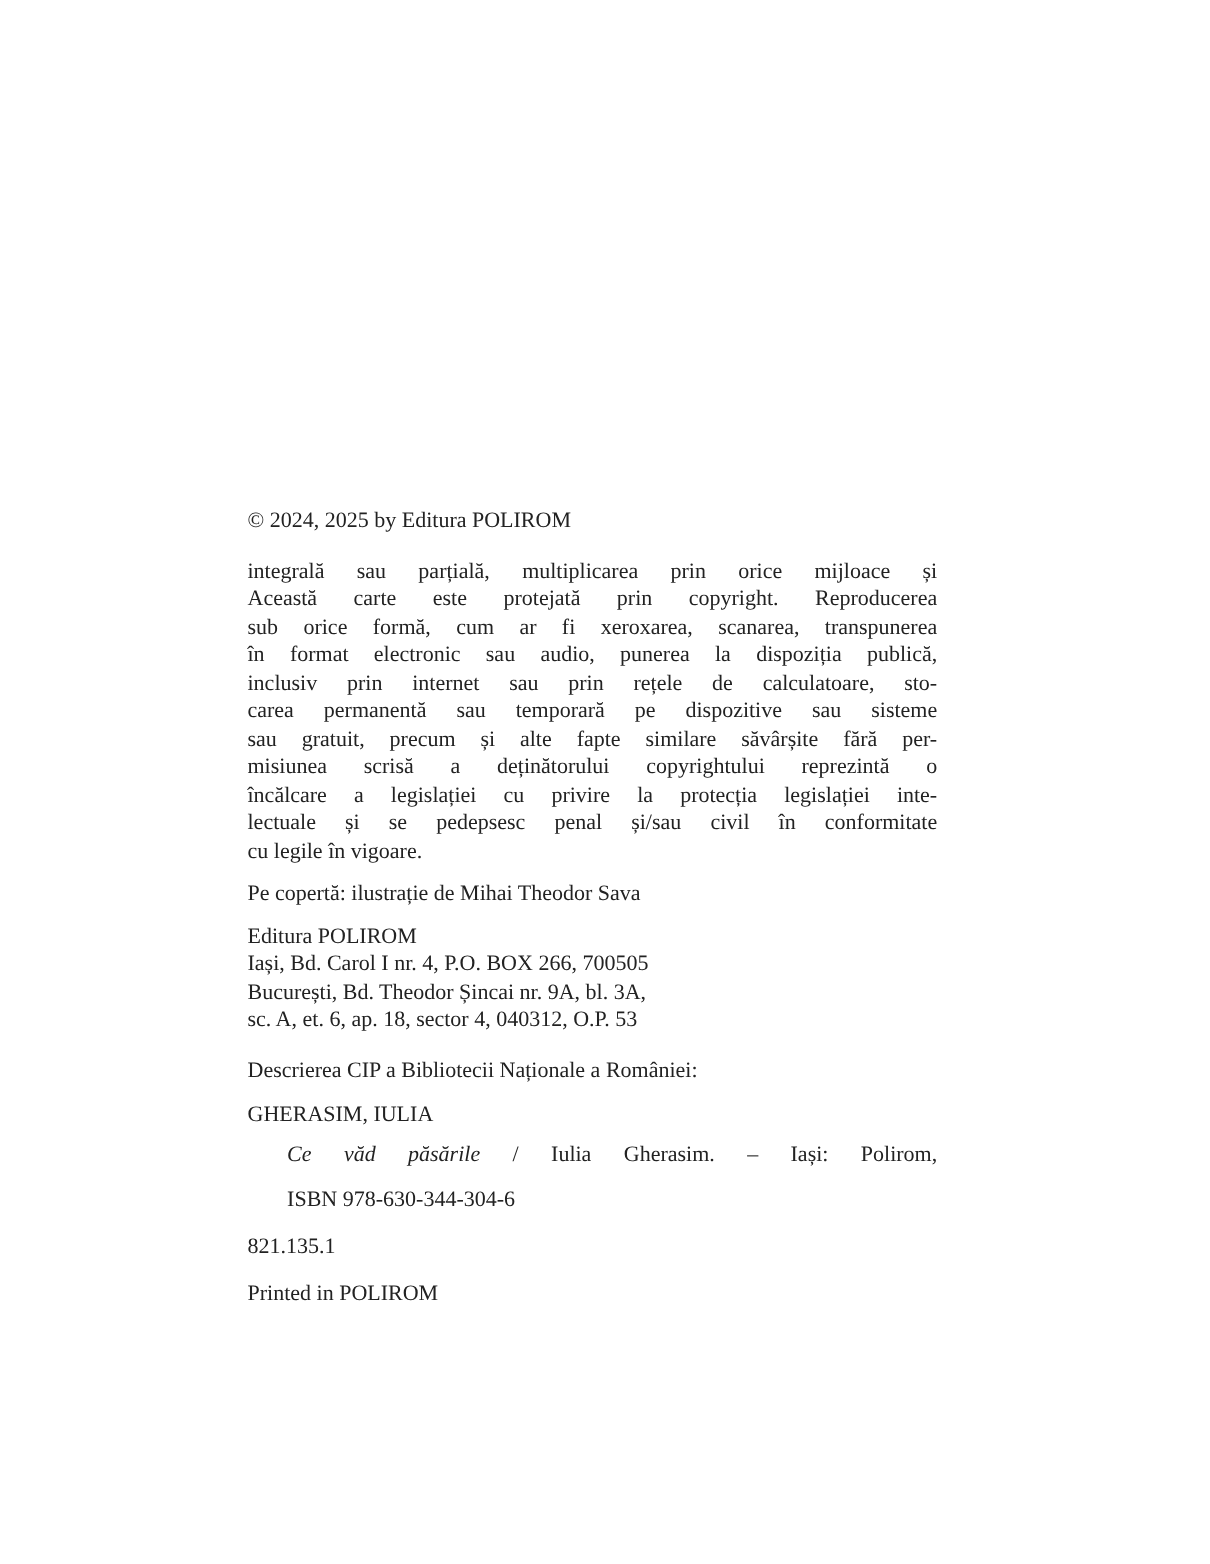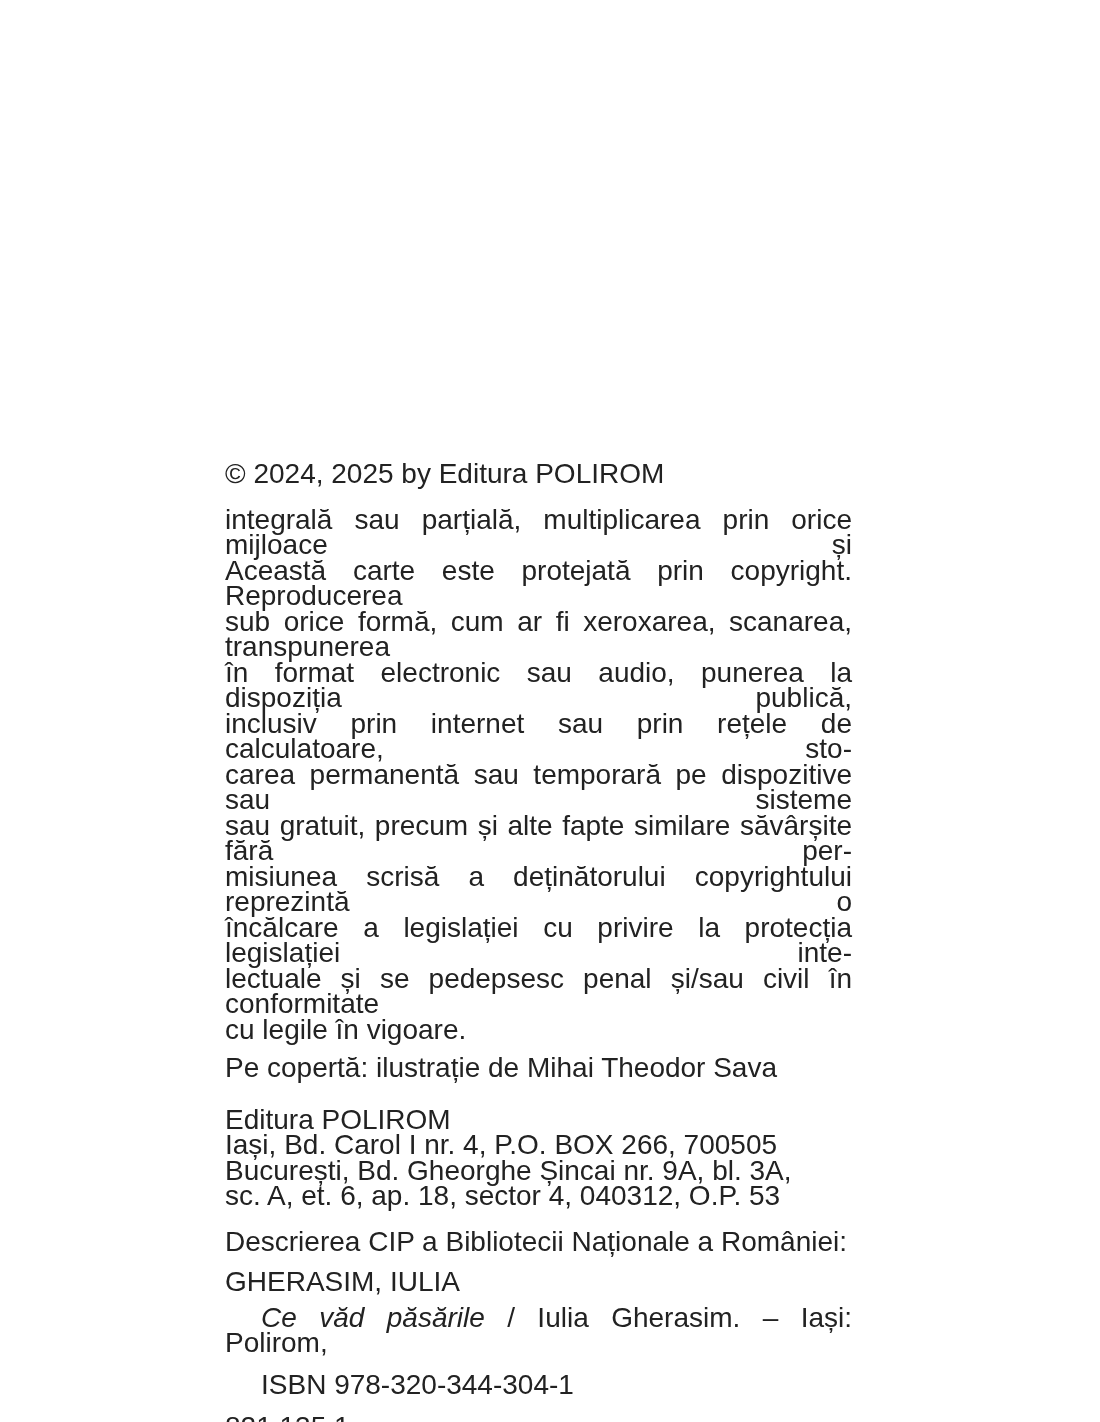--- a/index.html
+++ b/index.html
@@ -13,8 +13,8 @@
     height: 1422px;
     background: #ffffff;
     color: #222222;
-    font-family: Liberation Sans, sans-serif;
-    font-size: 28px;
+    font-family: Liberation Serif, serif;
+    font-size: 20px;
     line-height: 25.5px;
     overflow: hidden;
   }

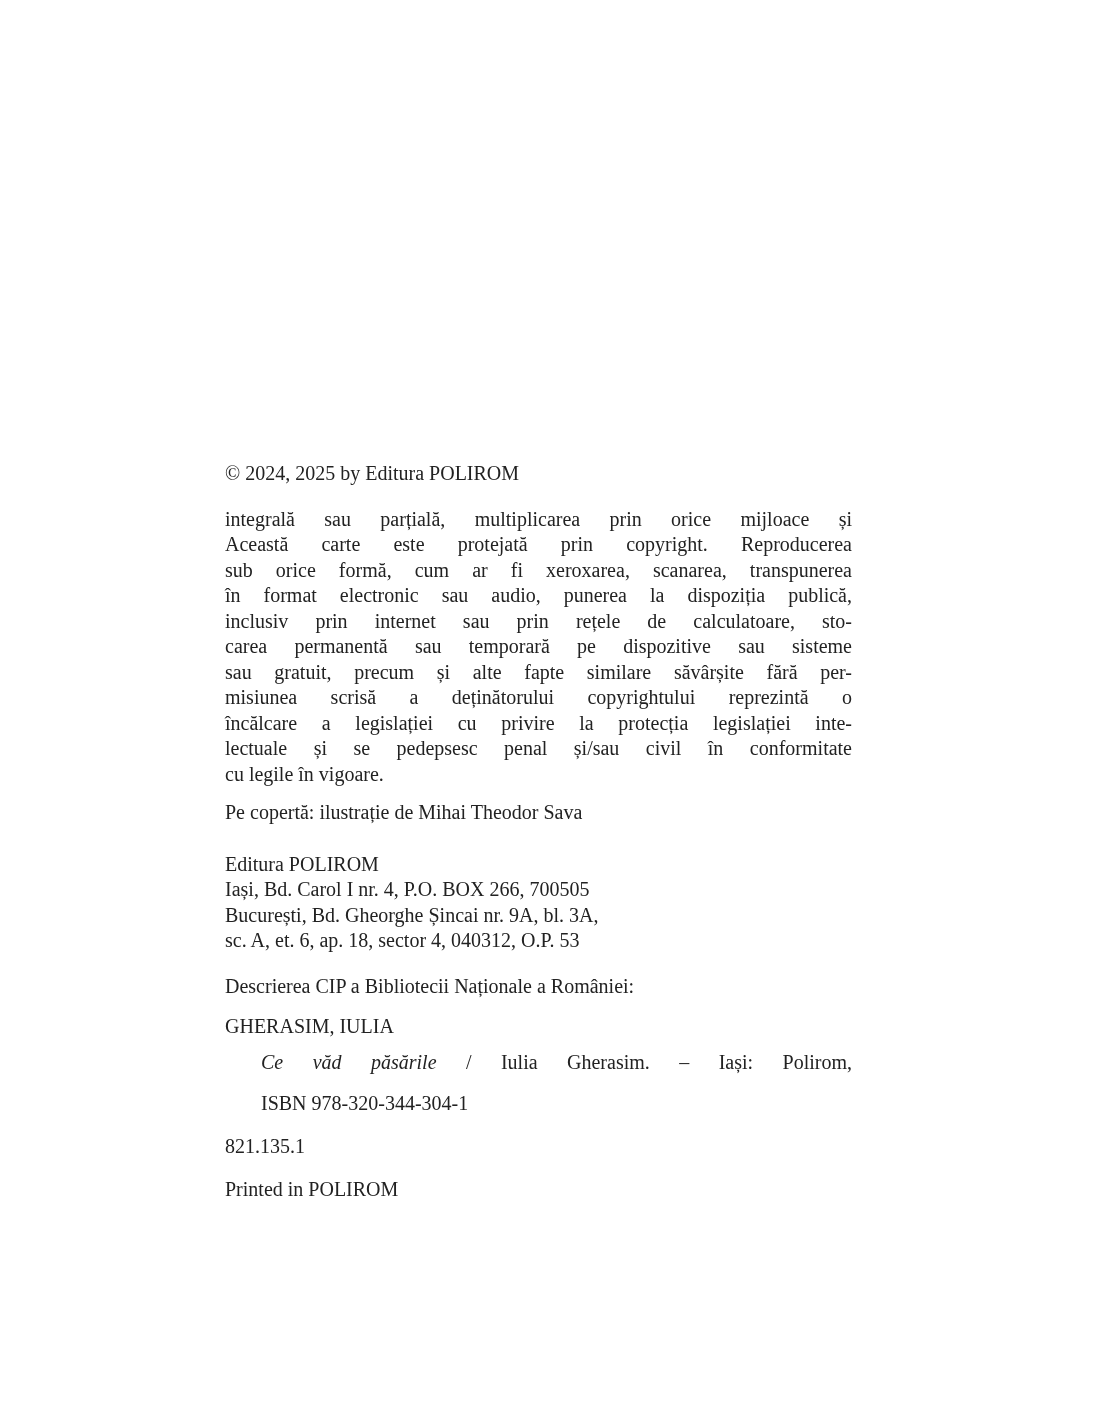--- a/index.html
+++ b/index.html
@@ -45,7 +45,7 @@
     font-style: italic;
   }
   .publisher {
-    margin-top: 26px;
+    margin-top: 13px;
   }
   .cip-heading {
     margin-top: 20px;

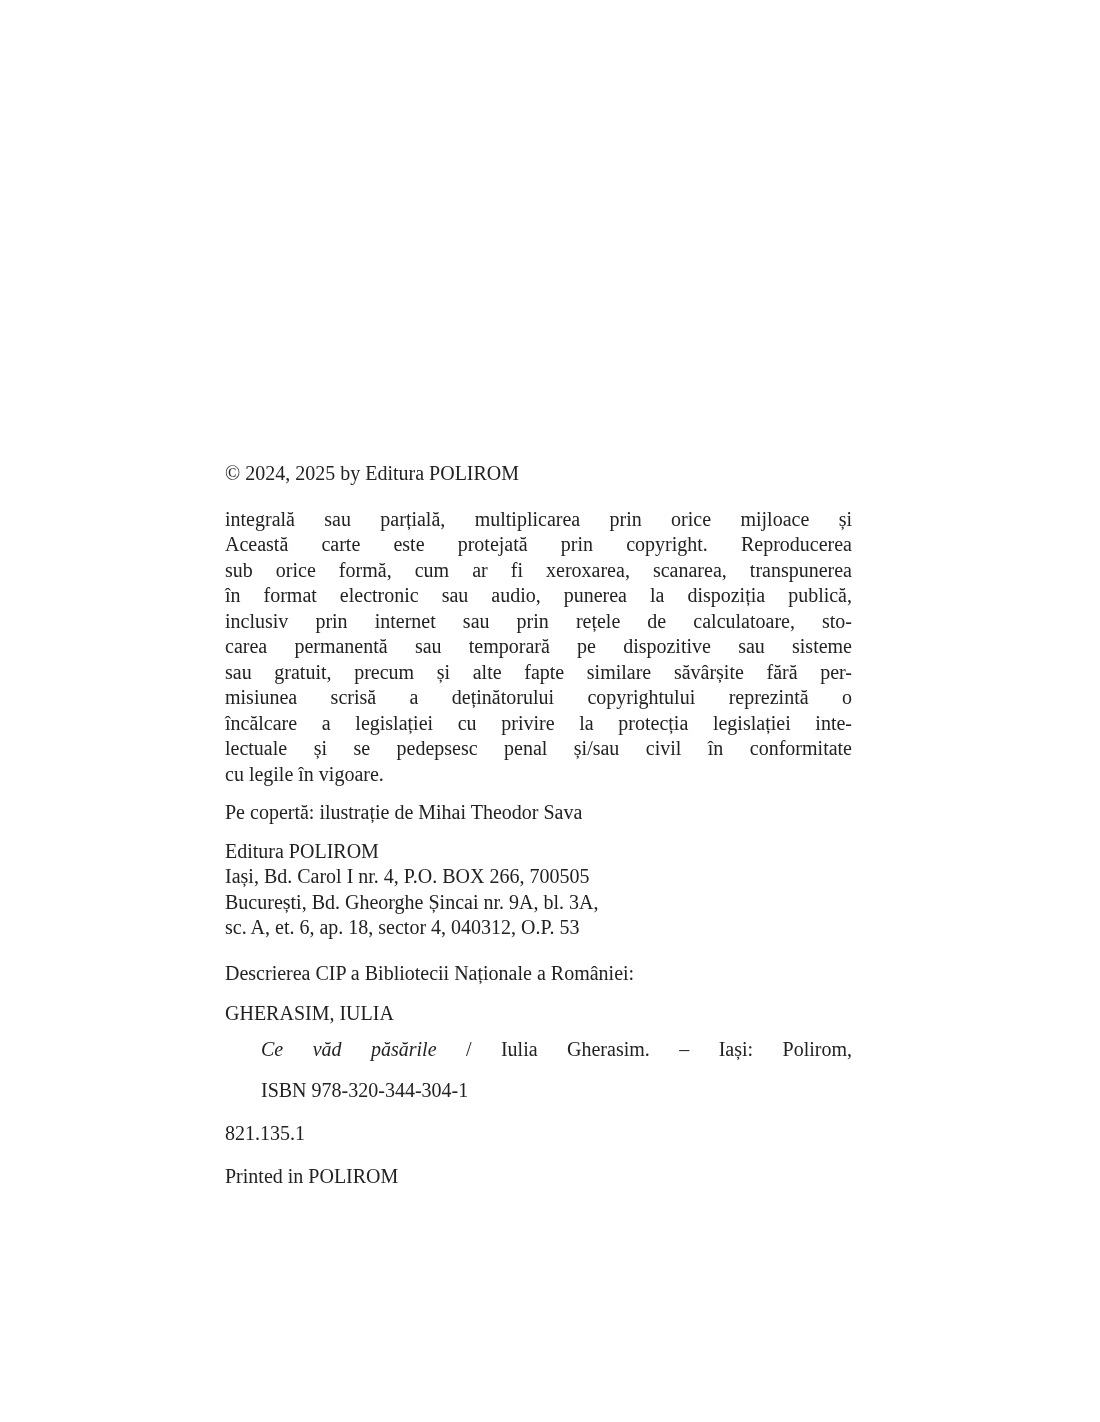--- a/index.html
+++ b/index.html
@@ -104,7 +104,7 @@
     <div class="publisher">
       <div>Editura POLIROM</div>
       <div>Iași, Bd. Carol I nr. 4, P.O. BOX 266, 700505</div>
-      <div>București, Bd. Gheorghe Șincai nr. 9A, bl. 3A,</div>
+      <div>București, Bd. Theodor Șincai nr. 9A, bl. 3A,</div>
       <div>sc. A, et. 6, ap. 18, sector 4, 040312, O.P. 53</div>
     </div>
 

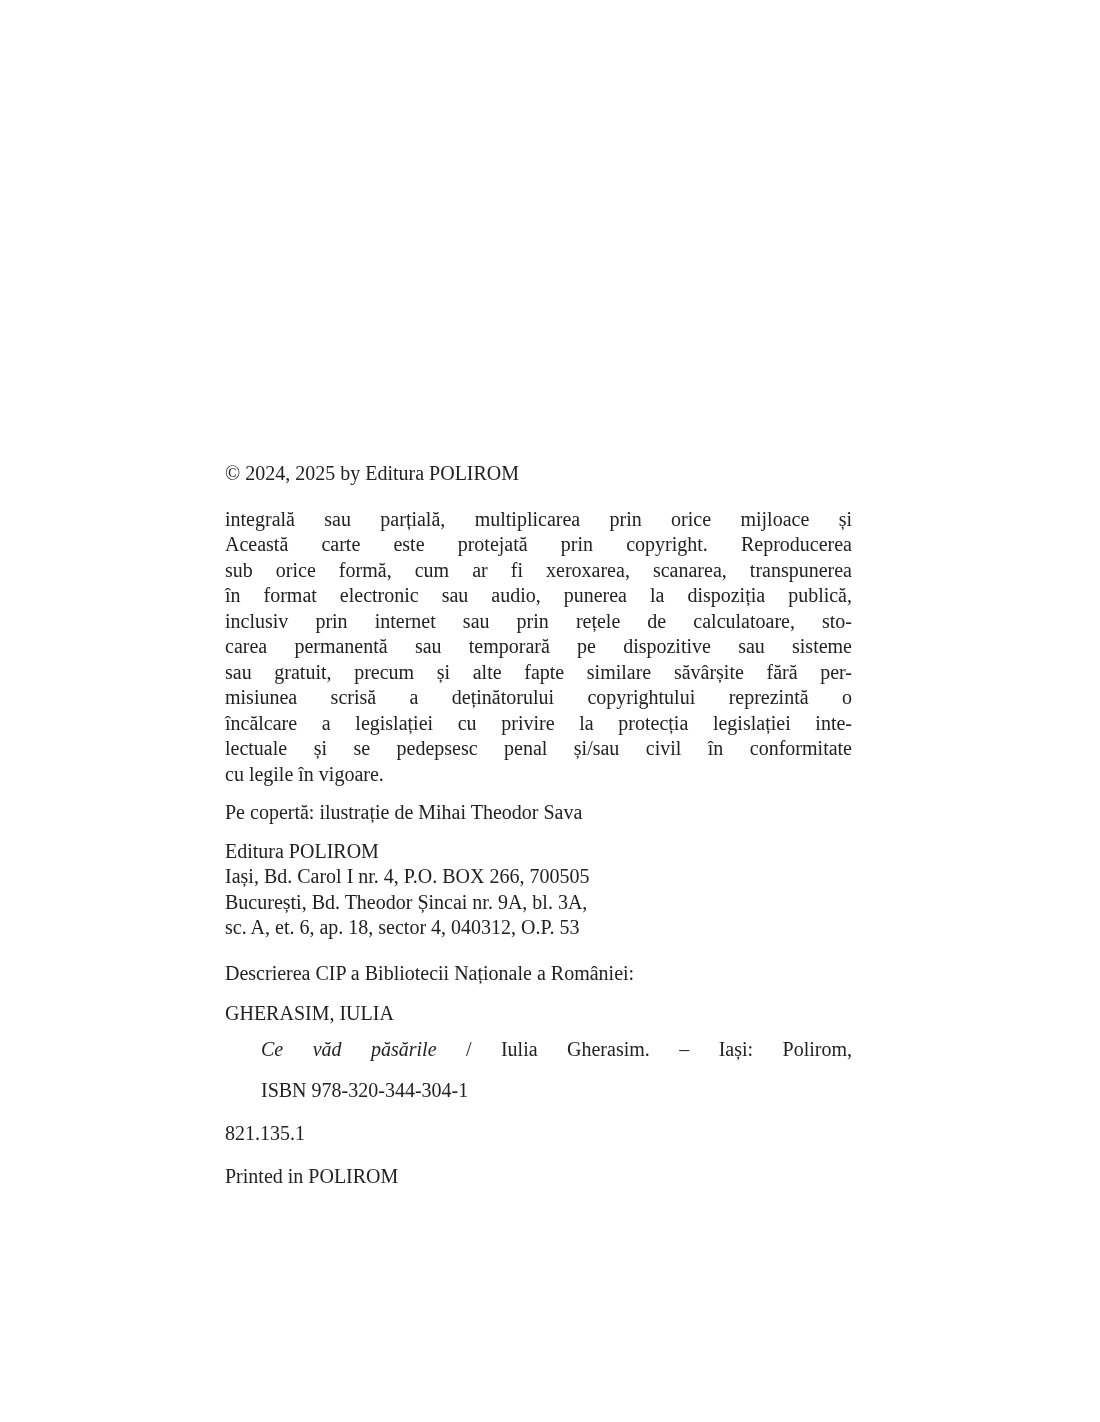--- a/index.html
+++ b/index.html
@@ -114,7 +114,7 @@
 
     <div class="cip-title-line"><span class="cip-title-italic">Ce văd păsările</span><span> / Iulia Gherasim. – Iași: Polirom,</span></div>
 
-    <div class="cip-isbn">ISBN 978-320-344-304-1</div>
+    <div class="cip-isbn">ISBN 978-630-344-304-6</div>
 
     <div class="cip-udc">821.135.1</div>
 

